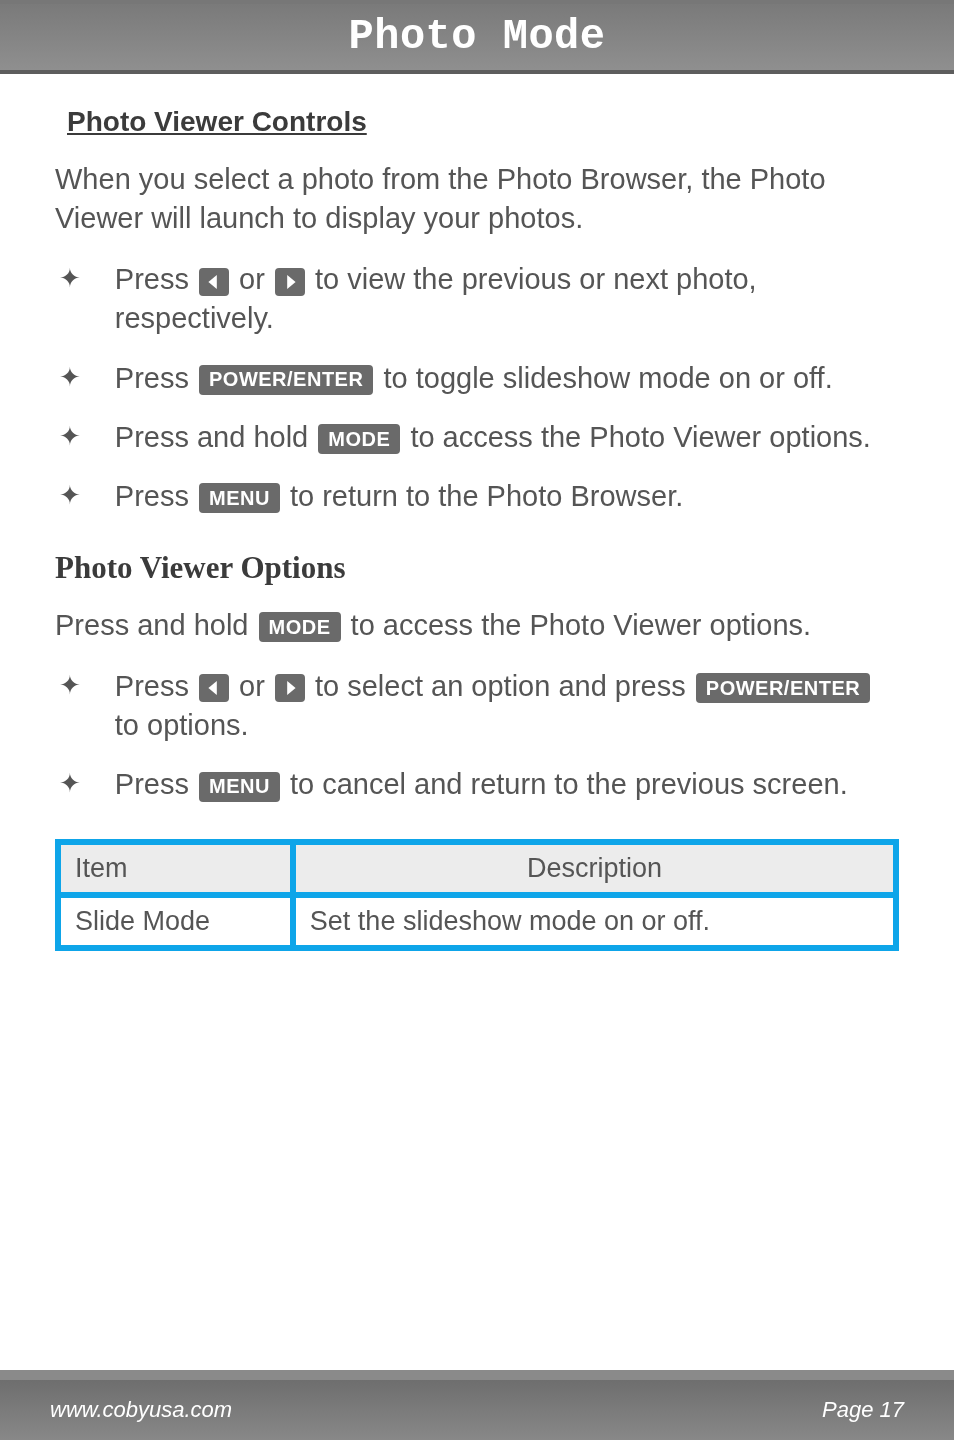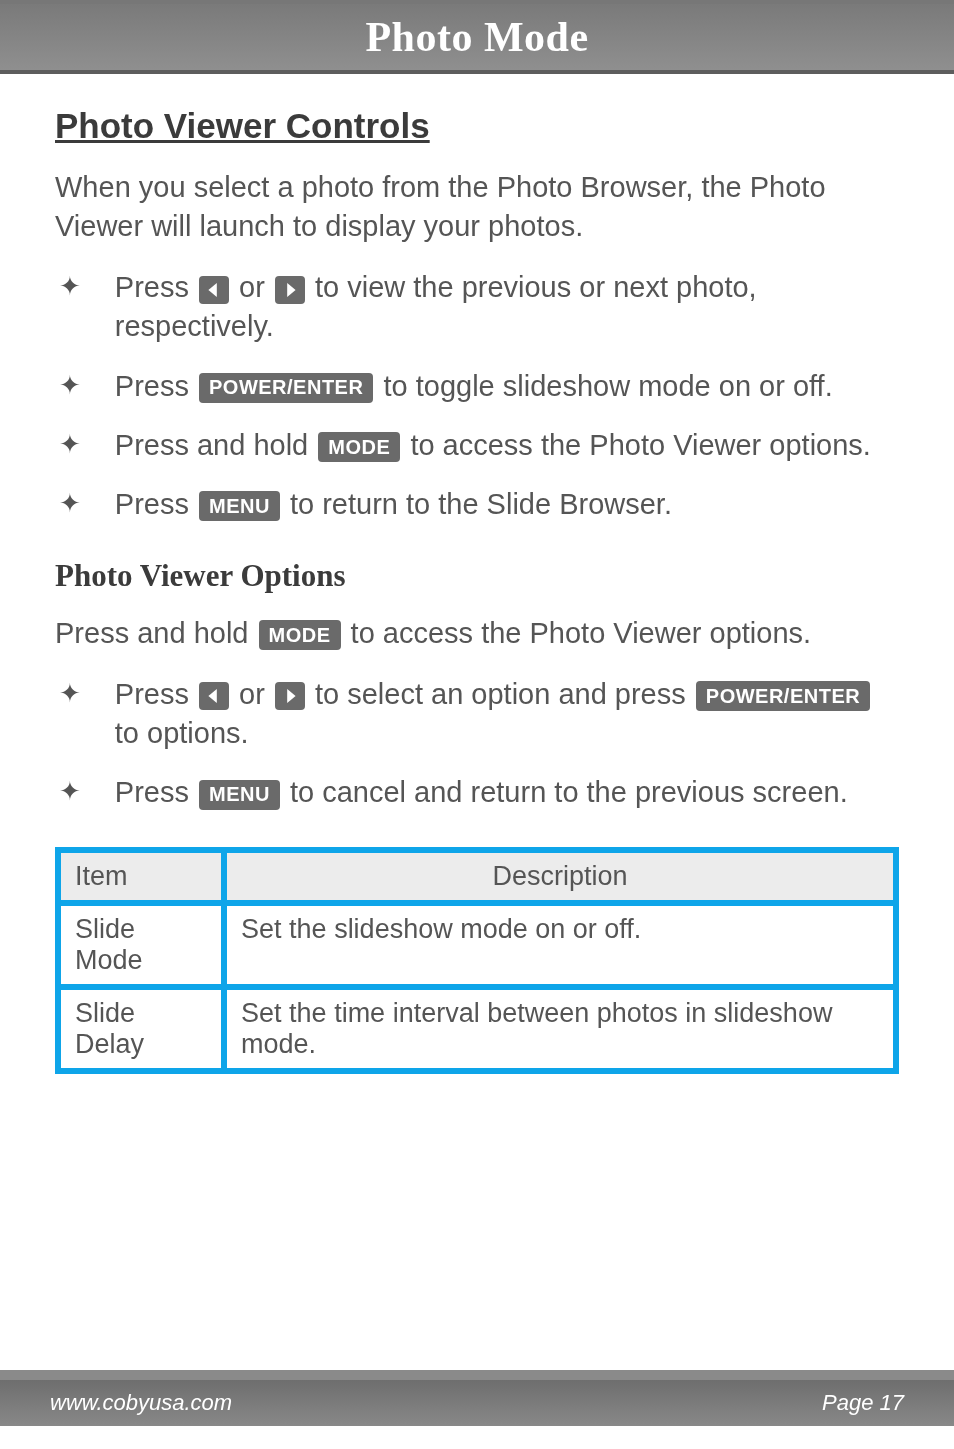--- a/index.html
+++ b/index.html
@@ -5,7 +5,7 @@
 * { margin:0; padding:0; box-sizing:border-box; }
 html,body { width:954px; height:1449px; background:#fff; font-family:Arial,Helvetica,sans-serif; color:#3e3e3e; }
 .header-band { height:70px; background:linear-gradient(#7a7a7a,#8f8f8f); border-bottom:4px solid #5d5d5d; display:flex; align-items:center; justify-content:center; }
-.header-band h1 { font-family:Liberation Serif, serif; font-weight:700; color:#fff; font-size:42px; letter-spacing:.5px; }
+.header-band h1 { font-family:Liberation Mono, monospace; font-weight:700; color:#fff; font-size:42px; letter-spacing:.5px; }
 .topline { height:4px; background:#777; }
 .content { padding:32px 55px 0 55px; }
 .section-title { font-family:"Century Gothic","Futura",Arial,sans-serif; font-weight:700; font-size:35px; color:#3b3b3b; text-decoration:underline; margin-bottom:22px; }

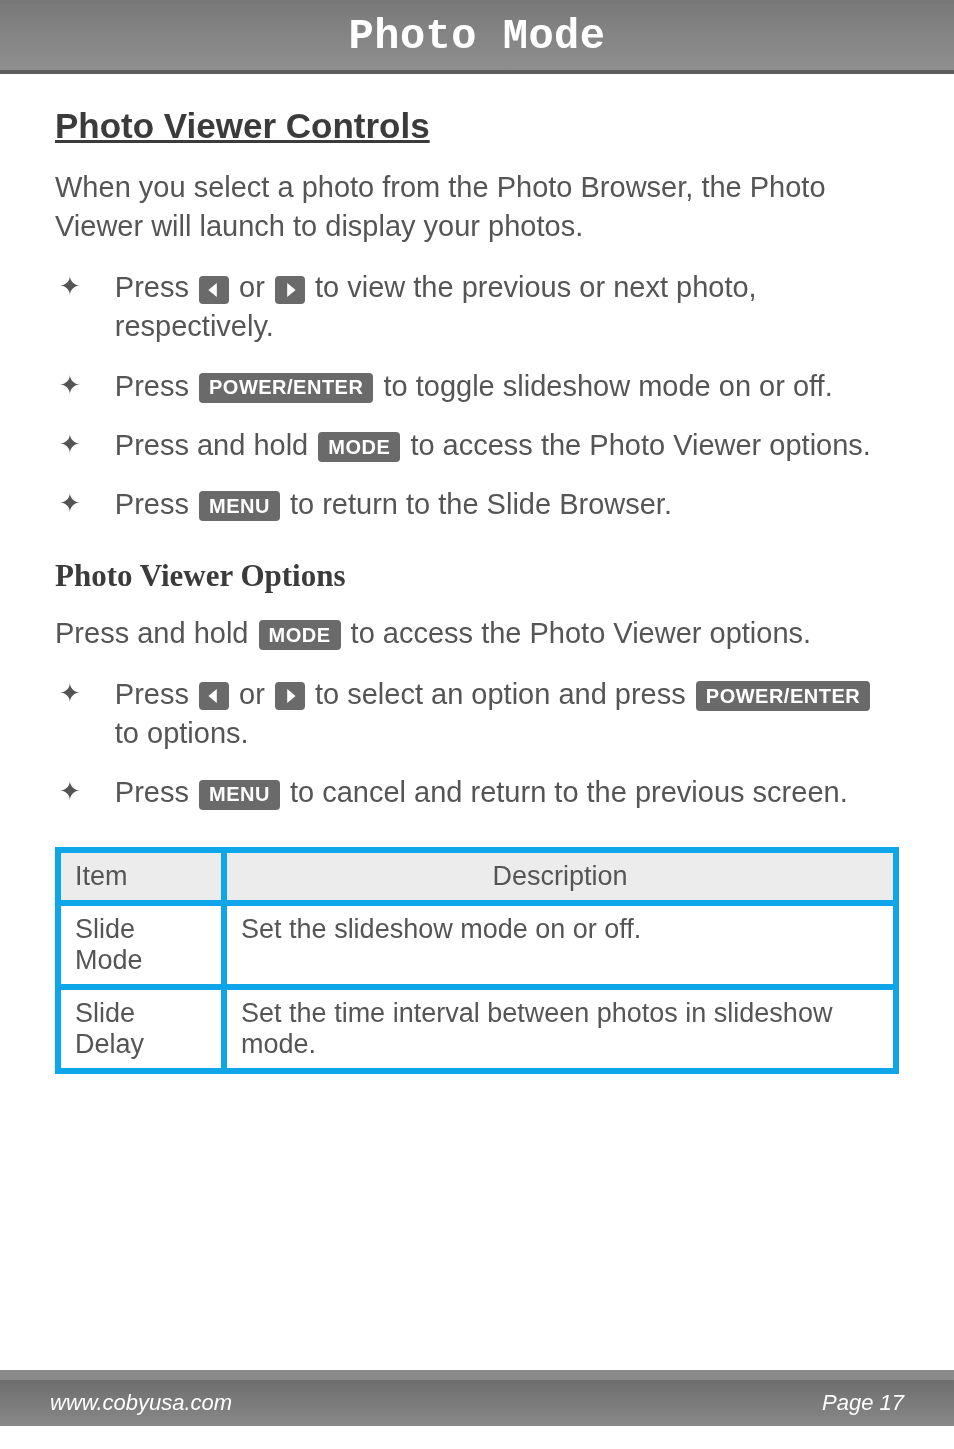--- a/index.html
+++ b/index.html
@@ -8,7 +8,7 @@
 .header-band h1 { font-family:Liberation Mono, monospace; font-weight:700; color:#fff; font-size:42px; letter-spacing:.5px; }
 .topline { height:4px; background:#777; }
 .content { padding:32px 55px 0 55px; }
-.section-title { font-family:"Century Gothic","Futura",Arial,sans-serif; font-weight:700; font-size:35px; color:#3b3b3b; text-decoration:underline; margin-bottom:22px; }
+.section-title { font-family:"Century Gothic","Futura",Arial,sans-serif; font-weight:700; font-size:28px; color:#3b3b3b; text-decoration:underline; margin-bottom:22px;margin-left:12px; }
 .intro { font-size:29px; line-height:1.35; margin-bottom:22px; color:#555; }
 .bullets { list-style:none; margin-bottom:34px; }
 .bullets li { display:flex; align-items:flex-start; gap:34px; font-size:29px; line-height:1.35; color:#555; margin-bottom:20px; }

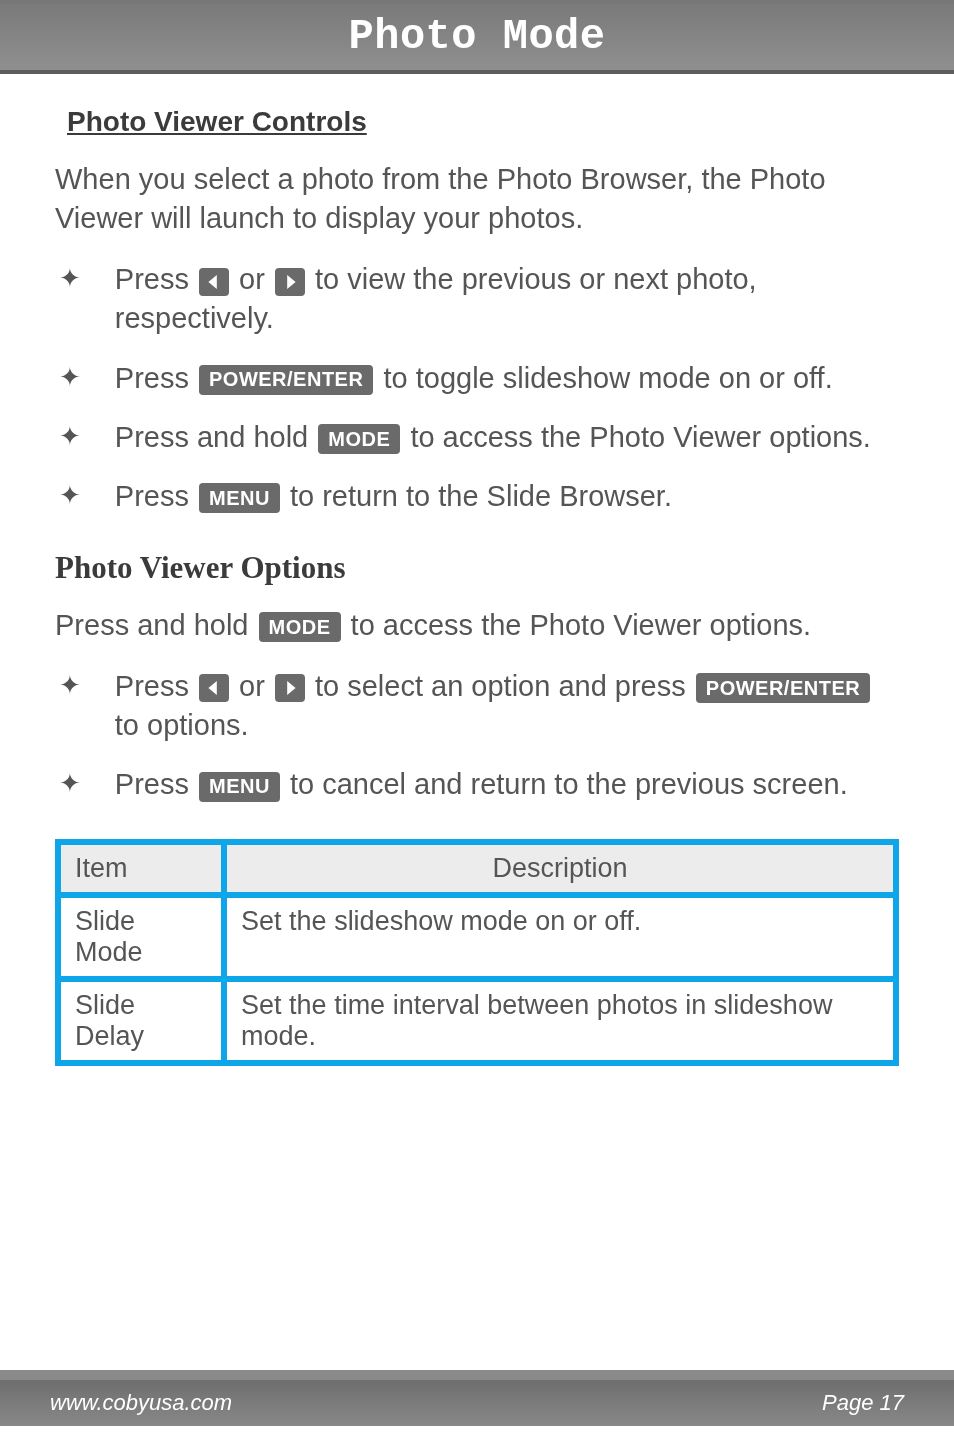--- a/index.html
+++ b/index.html
@@ -80,7 +80,7 @@
       <span class="li-text">
         <span>Press </span>
         <span class="key">MENU</span>
-        <span> to return to the Slide Browser.</span>
+        <span> to return to the Photo Browser.</span>
       </span>
     </li>
   </ul>

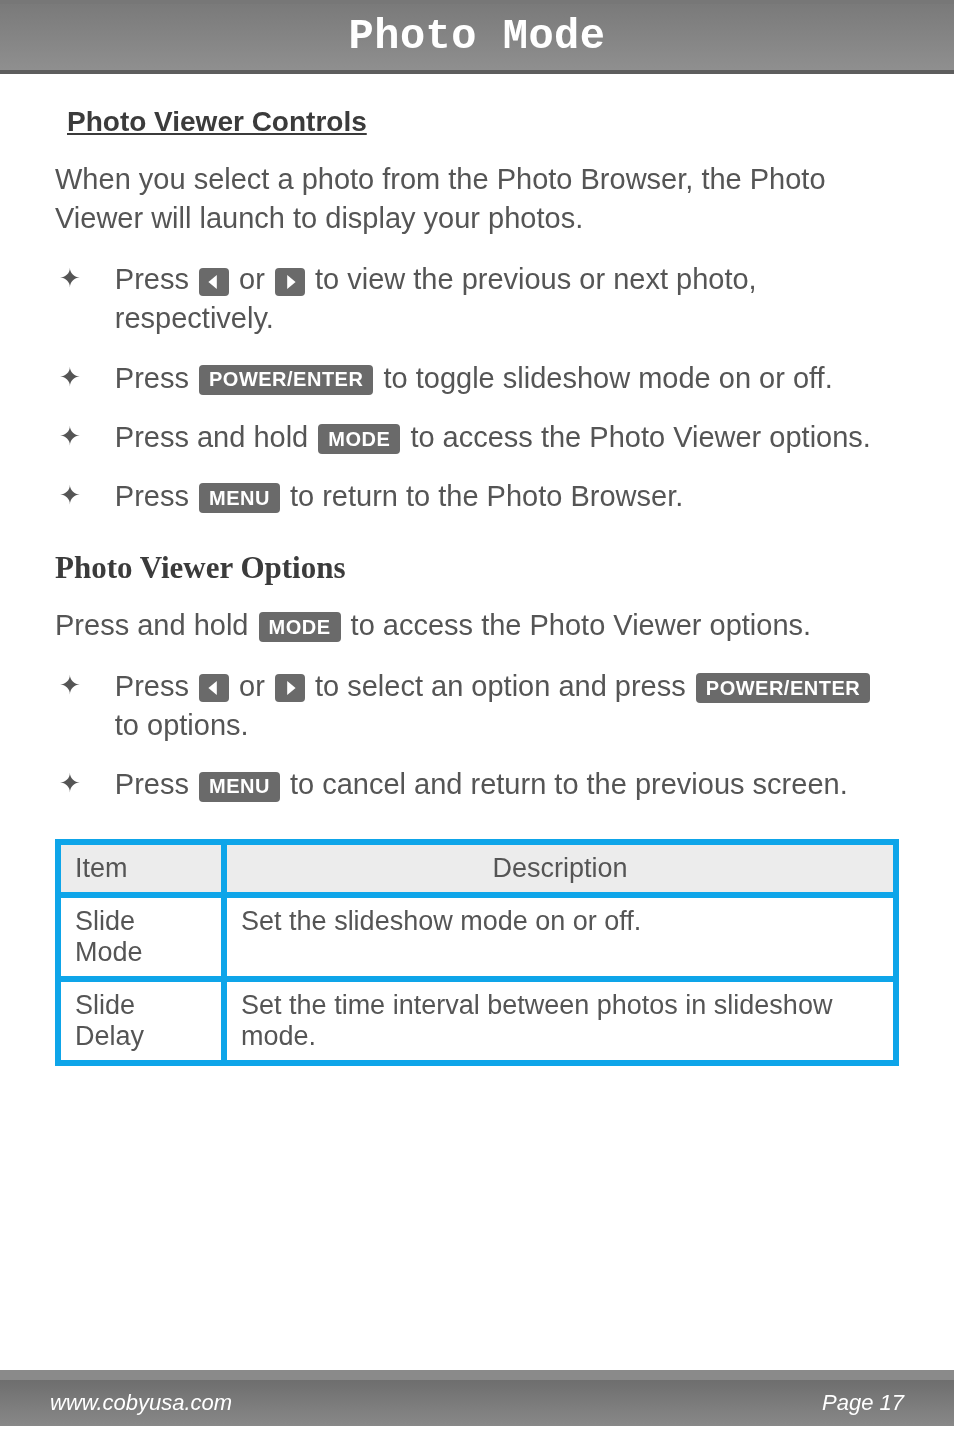--- a/index.html
+++ b/index.html
@@ -133,10 +133,6 @@
       <td>Slide Mode</td>
       <td>Set the slideshow mode on or off.</td>
     </tr>
-    <tr>
-      <td>Slide Delay</td>
-      <td>Set the time interval between photos in slideshow mode.</td>
-    </tr>
   </tbody>
     </table>
 

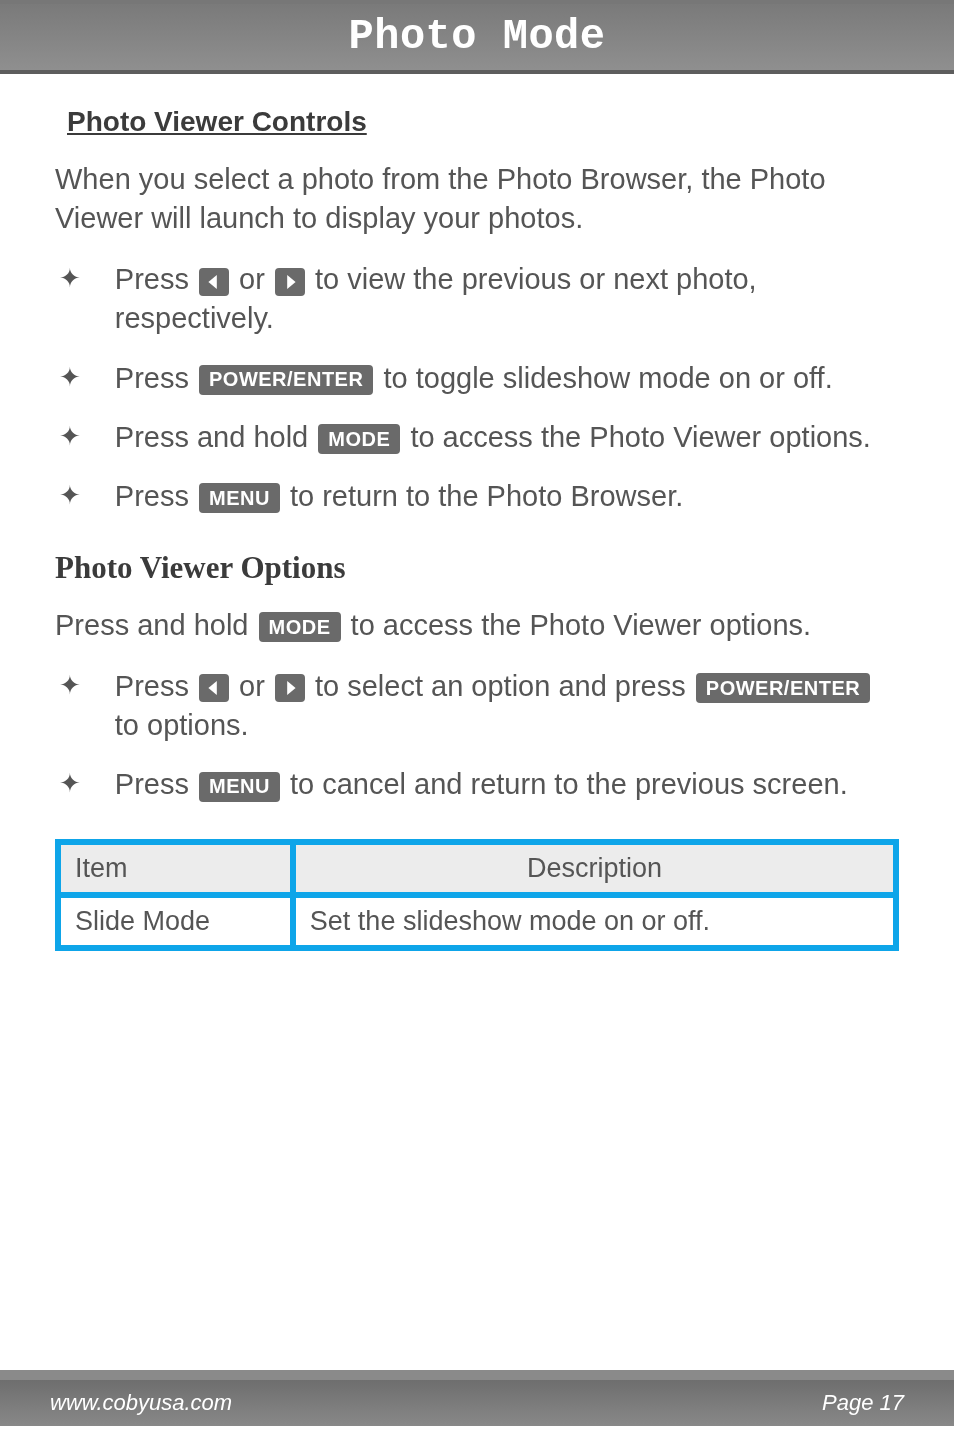--- a/index.html
+++ b/index.html
@@ -22,7 +22,7 @@
 table.opts th, table.opts td { border:6px solid #0ea5e9; padding:8px 14px; font-size:27px; color:#555; text-align:left; vertical-align:top; }
 table.opts th { background:#ececec; font-weight:400; }
 table.opts th.desc { text-align:center; }
-.footer { position:absolute; top:1380px; left:0; width:954px; height:46px; background:linear-gradient(#6e6e6e,#888); display:flex; align-items:center; justify-content:space-between; padding:8px 50px; }
+.footer { position:absolute; top:1380px; left:0; width:954px; height:60px; background:linear-gradient(#6e6e6e,#888); display:flex; align-items:center; justify-content:space-between; padding:8px 50px; }
 .footer span { font-family:"Century Gothic","Futura",Arial,sans-serif; color:#fff; font-size:22px; font-style:italic; }
 .footer .page { font-style:italic; }
 .footer-top { position:absolute; top:1370px; left:0; width:954px; height:10px; background:#8a8a8a; }

